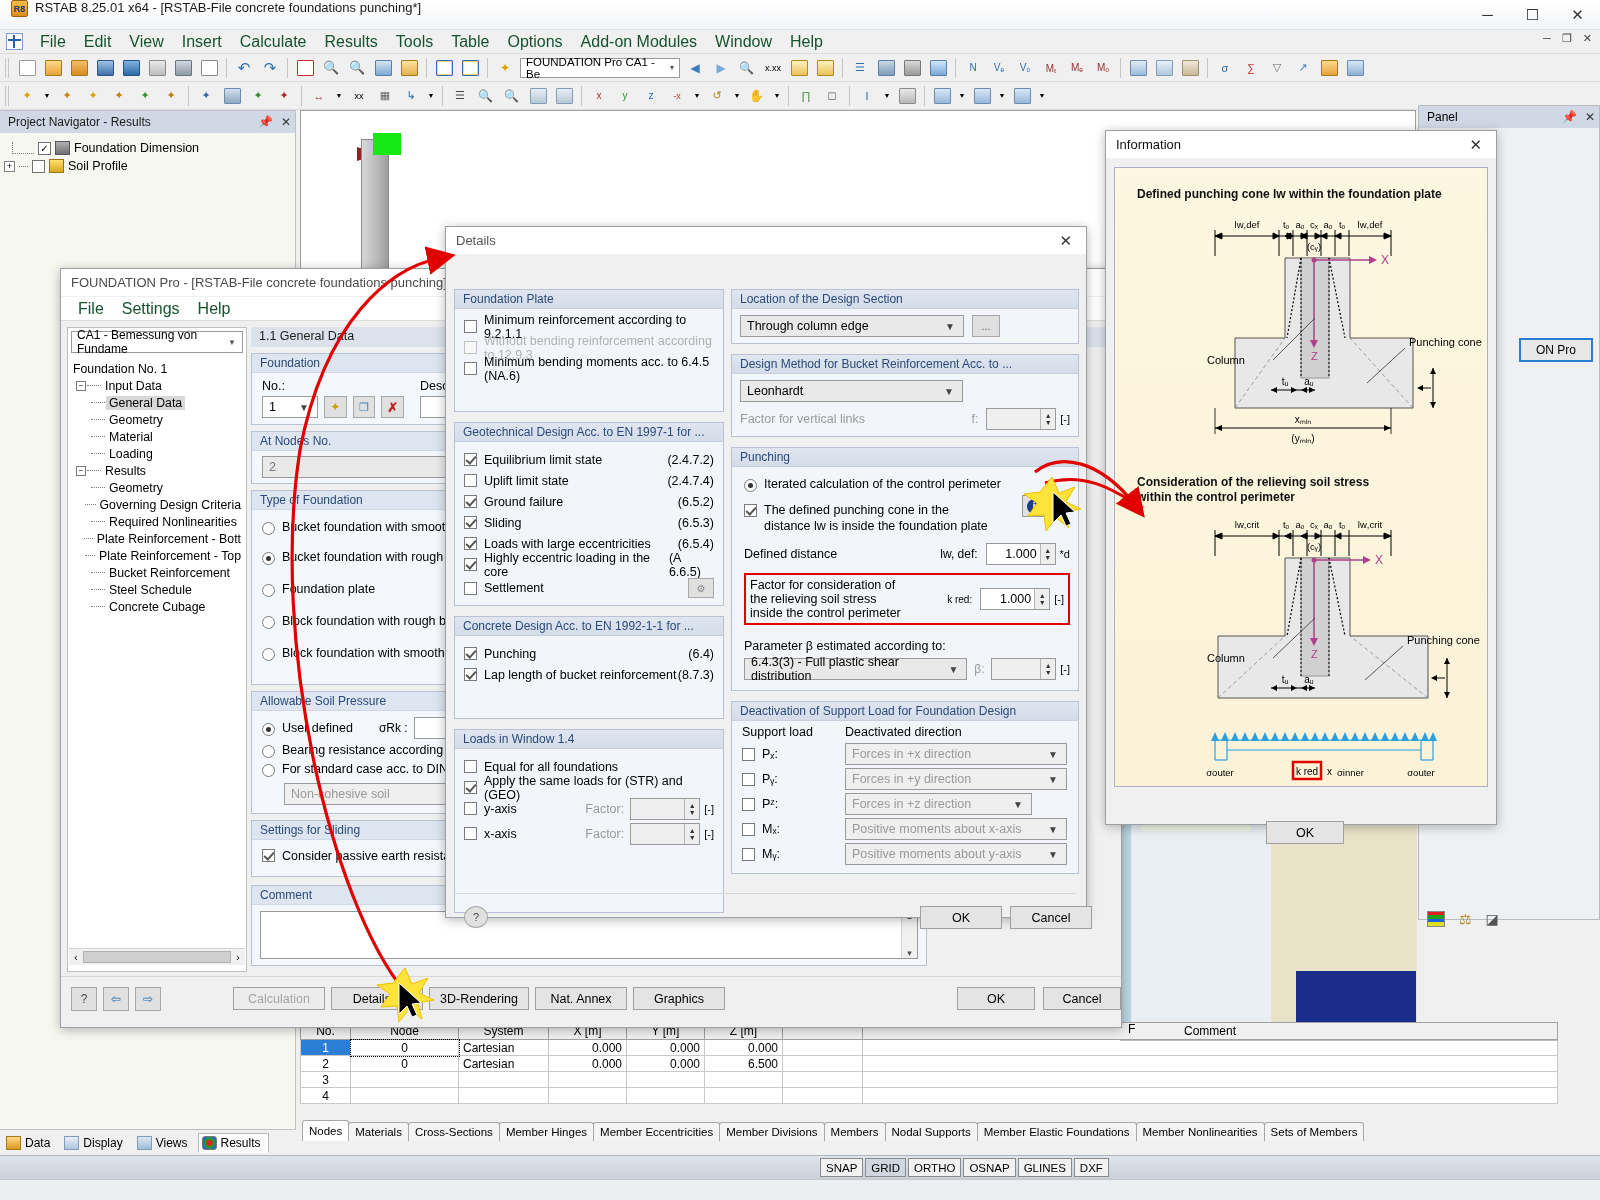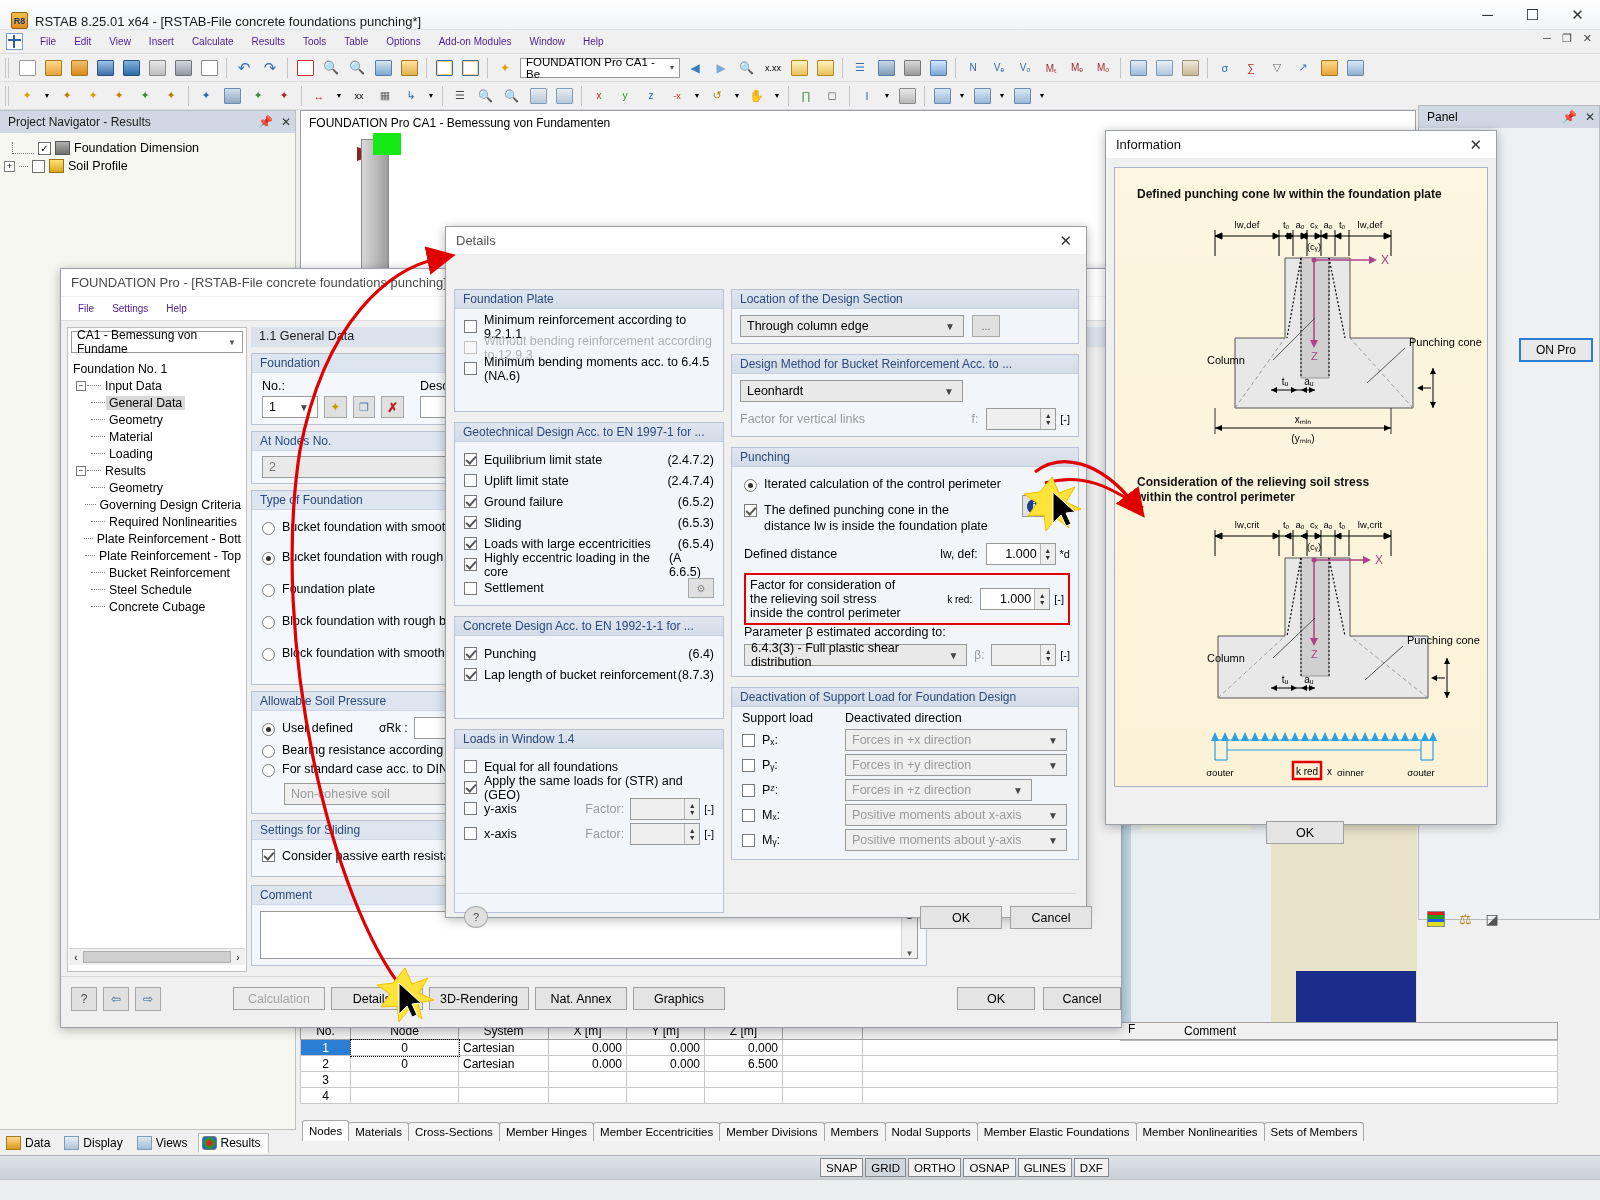--- a/index.html
+++ b/index.html
@@ -18,7 +18,7 @@
     left:0; top:0; width:1600px; height:30px;
     background:linear-gradient(#ffffff,#f2f4f7);
     border-bottom:1px solid #dfe3e8;
-    display:flex; align-items:flex-end; padding:0 4px;
+    display:flex; align-items:flex-start; padding:0 4px;
   }
   #app-icon {
     width:17px; height:17px; margin:0 7px 0 7px;

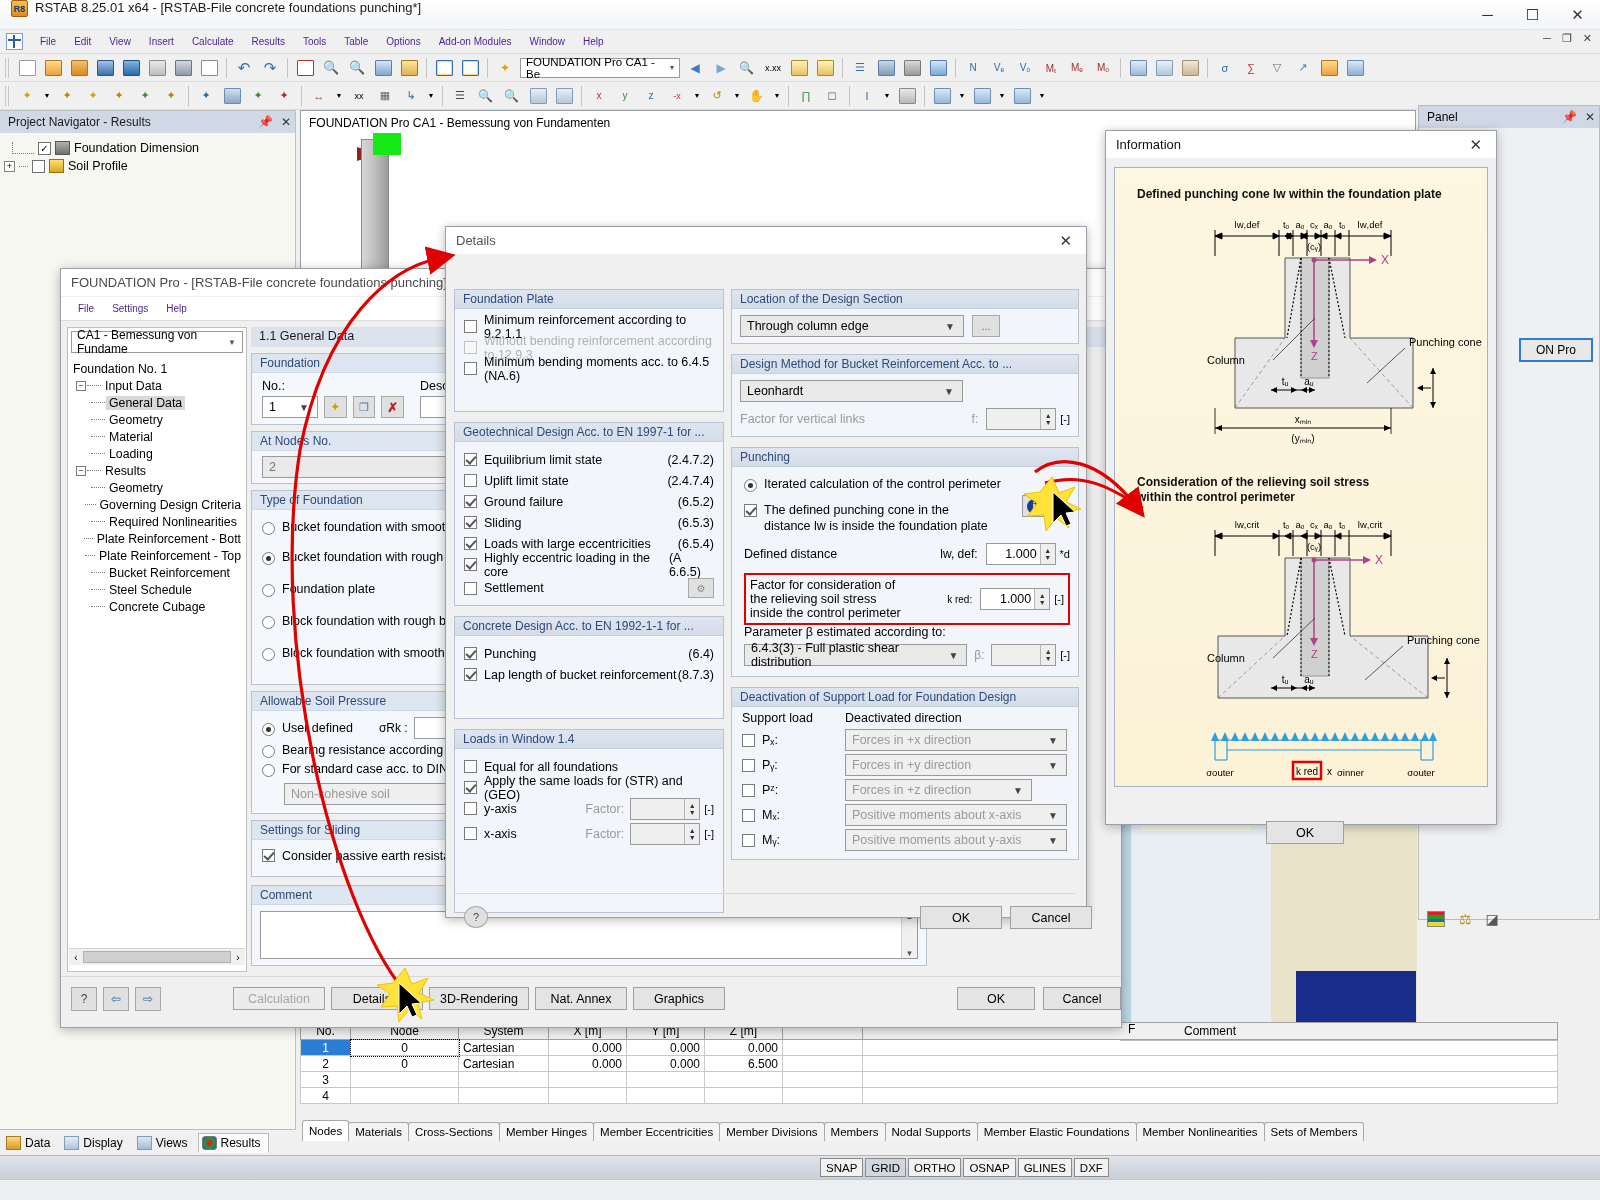--- a/index.html
+++ b/index.html
@@ -52,7 +52,7 @@
     content:""; position:absolute; left:6px; top:1px; width:2px; height:13px; background:#2a5fa8;
   }
   .menu-item {
-    padding:3px 9px; font-size:10px; color:#4c1d95; cursor:default; white-space:nowrap;
+    padding:3px 9px; font-size:16px; color:#14532d; cursor:default; white-space:nowrap;
   }
   #mdi-btns { position:absolute; right:4px; top:2px; display:flex; gap:3px; font-size:11px; color:#444; }
   #mdi-btns span { padding:0 4px; }

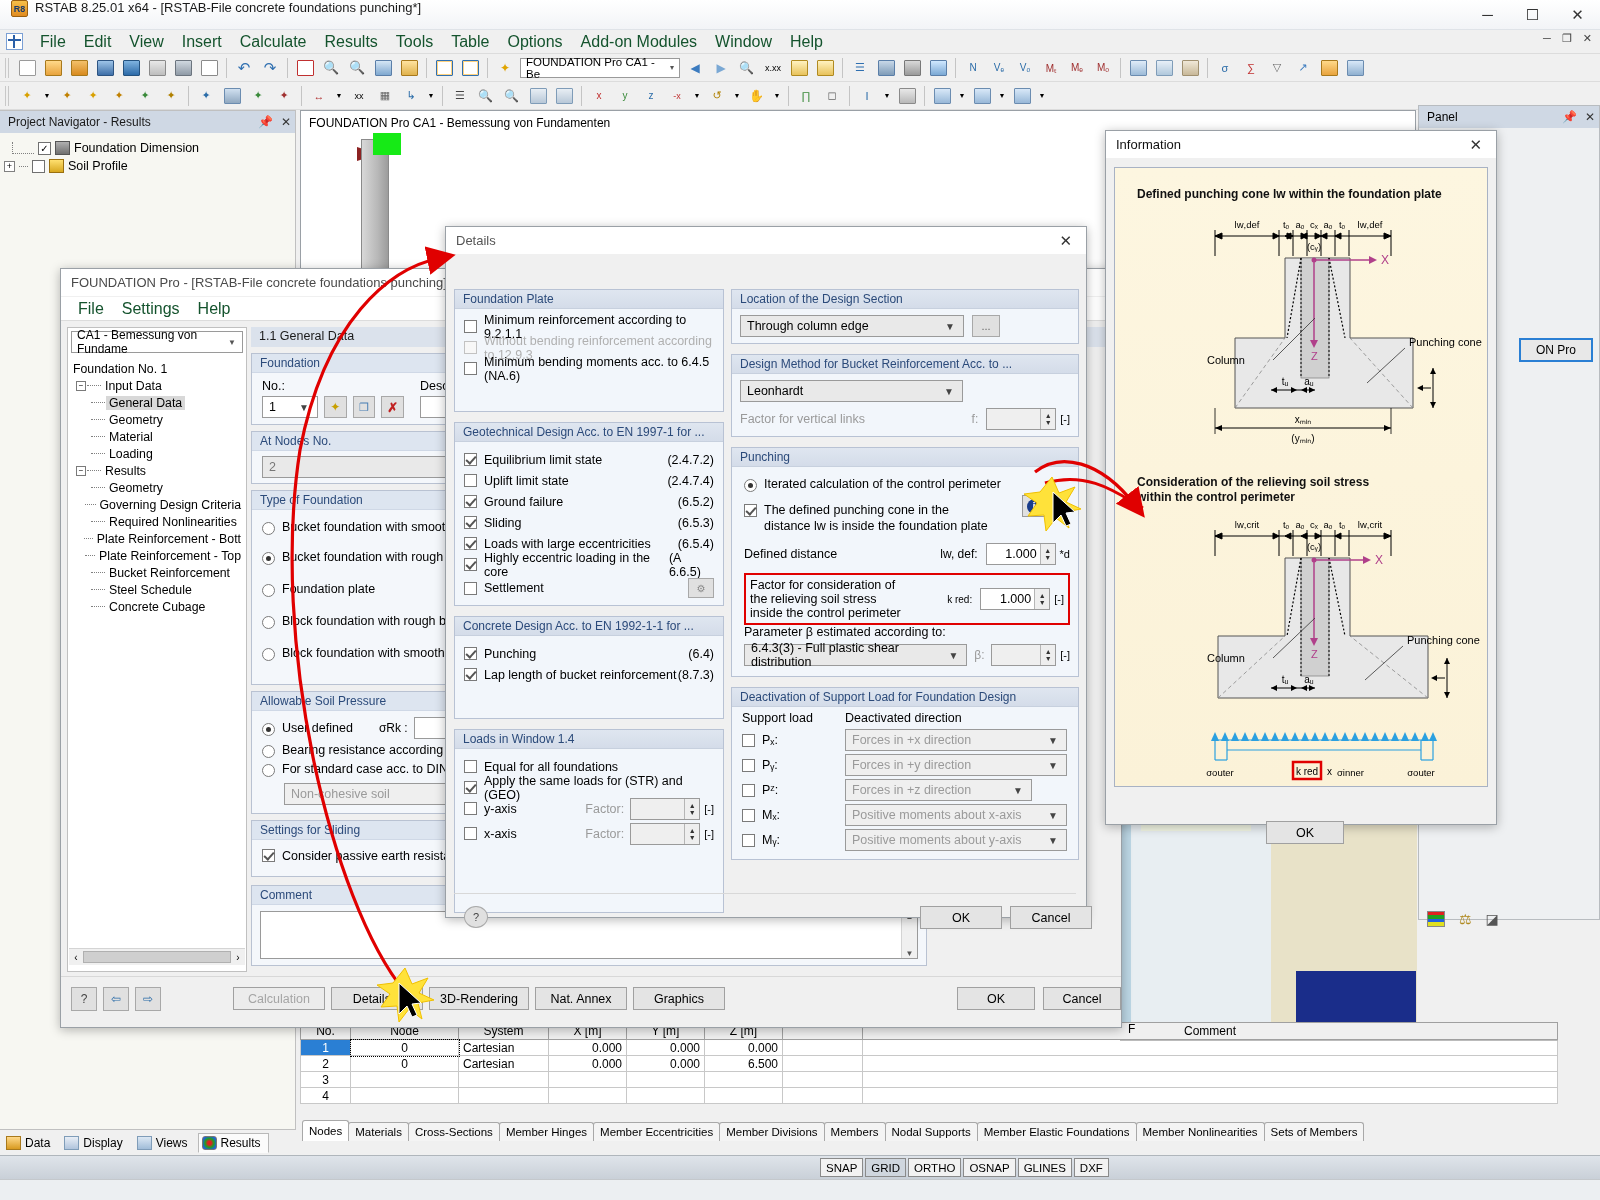--- a/index.html
+++ b/index.html
@@ -652,7 +652,6 @@
   </div>
 
   <div id="work-area" class="abs">
-    <div id="work-title">FOUNDATION Pro CA1 - Bemessung von Fundamenten</div>
     <div id="render-arrow"></div>
     <div id="render-col"></div>
     <div id="render-cap"></div>

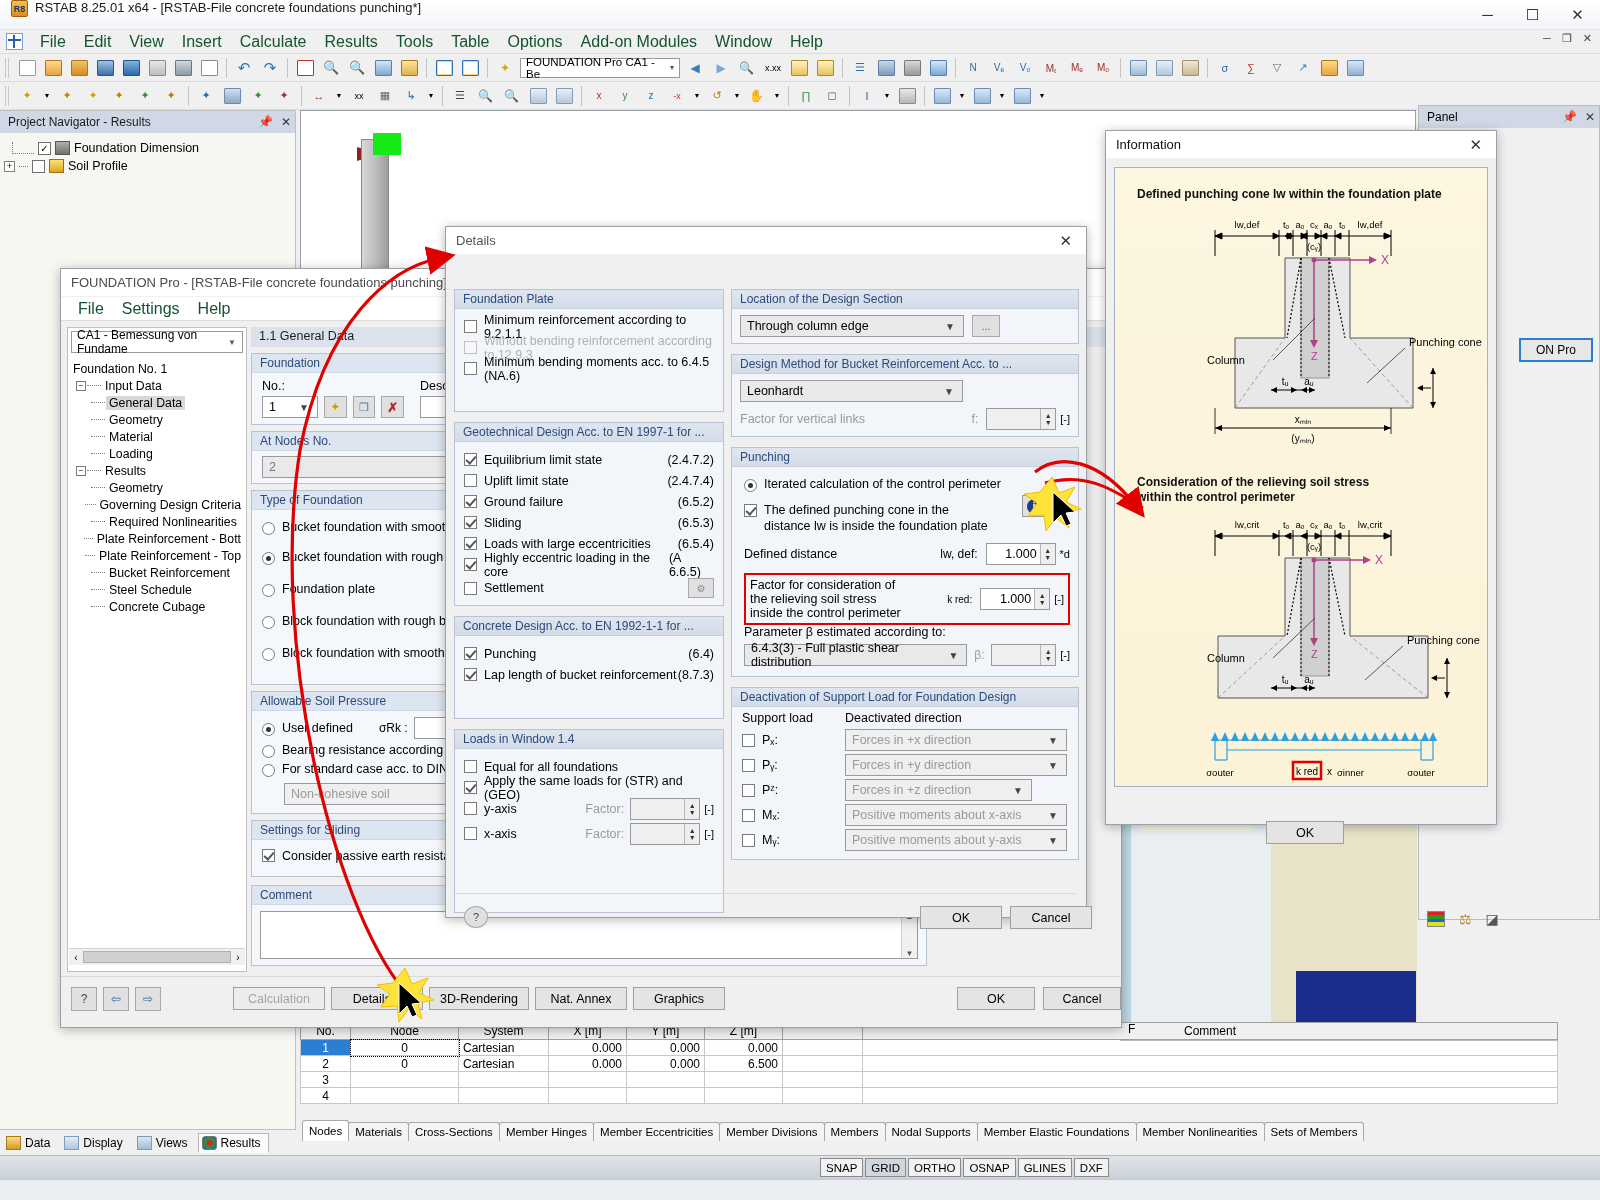--- a/index.html
+++ b/index.html
@@ -1220,7 +1220,7 @@
             </span>
             <span style="margin-left:4px;font-size:11px">[-]</span>
           </div>
-          <div style="font-size:12.5px;">Parameter β estimated according to:</div>
+          <div style="font-size:12.5px;margin-top:14px">Parameter β estimated according to:</div>
           <div style="display:flex;align-items:center;margin-top:5px">
             <span class="sel-box" style="width:238px">
               <span>6.4.3(3) - Full plastic shear distribution</span>

